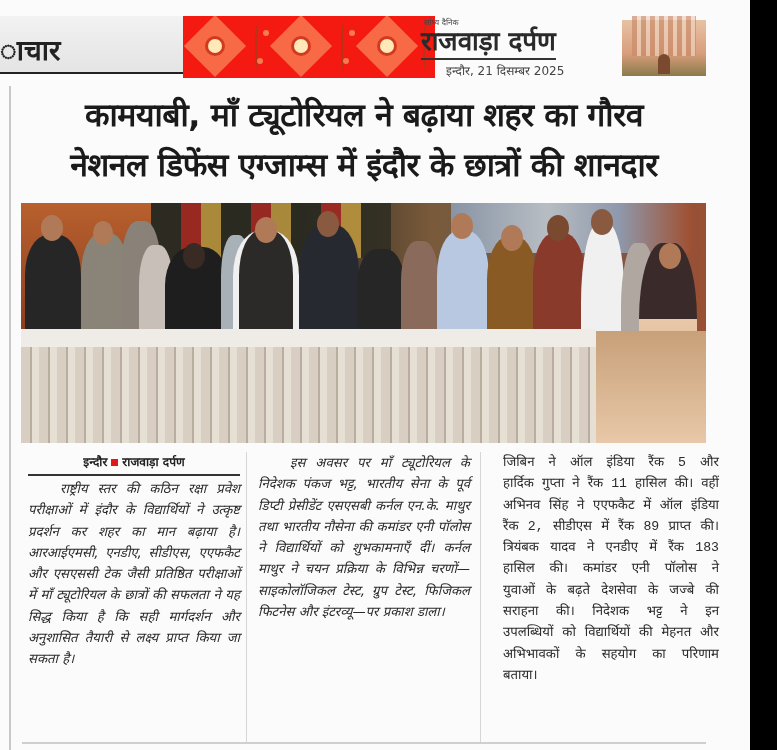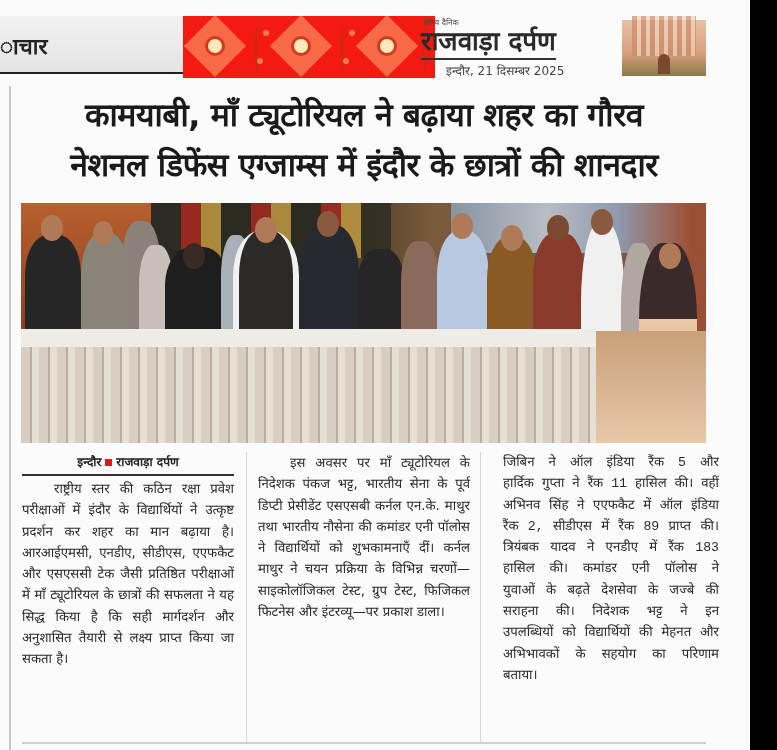--- a/index.html
+++ b/index.html
@@ -18,7 +18,7 @@
       border-bottom: 2px solid #222;
     }
     .section-tab span {
-      position: absolute; left: 0; top: 14px; font-size: 22px; font-weight: bold; color: #222;
+      position: absolute; left: 0; top: 14px; font-size: 28px; font-weight: bold; color: #222;
       font-family: "DejaVu Sans", sans-serif;
     }
     .ornament {

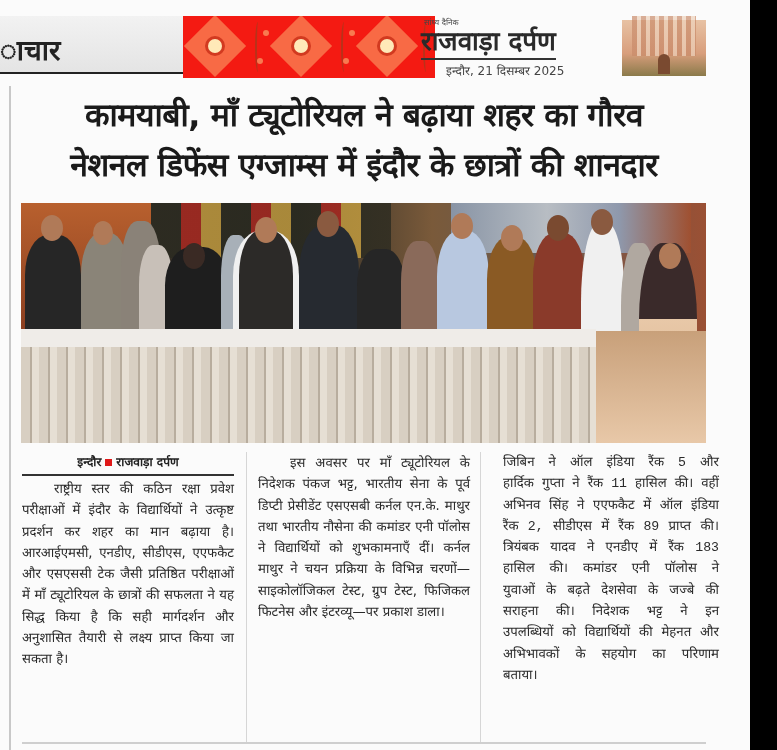--- a/index.html
+++ b/index.html
@@ -94,7 +94,7 @@
     .col { position: absolute; top: 452px; font-size: 13.2px; line-height: 21.3px; color: #2a2a2a; text-align: justify; }
     .col p { text-indent: 0; }
     .col p.indent { text-indent: 32px; }
-    .col1 { left: 22px; width: 212px; }
+    .col1 { left: 28px; width: 212px; }
     .col2 { left: 258px; width: 212px; }
     .col3 { left: 503px; width: 216px; font-family: Liberation Mono, monospace; }
     .dateline {

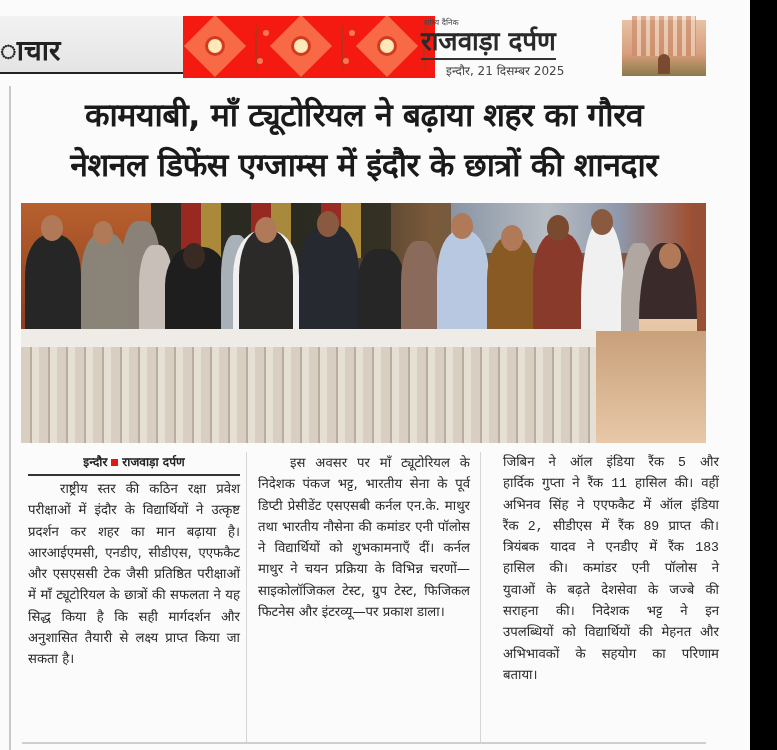--- a/index.html
+++ b/index.html
@@ -93,7 +93,7 @@
     
     .col { position: absolute; top: 452px; font-size: 13.2px; line-height: 21.3px; color: #2a2a2a; text-align: justify; }
     .col p { text-indent: 0; }
-    .col p.indent { text-indent: 32px; }
+    .col p.indent { text-indent: 32px; font-style: italic; }
     .col1 { left: 28px; width: 212px; }
     .col2 { left: 258px; width: 212px; }
     .col3 { left: 503px; width: 216px; font-family: Liberation Mono, monospace; }

